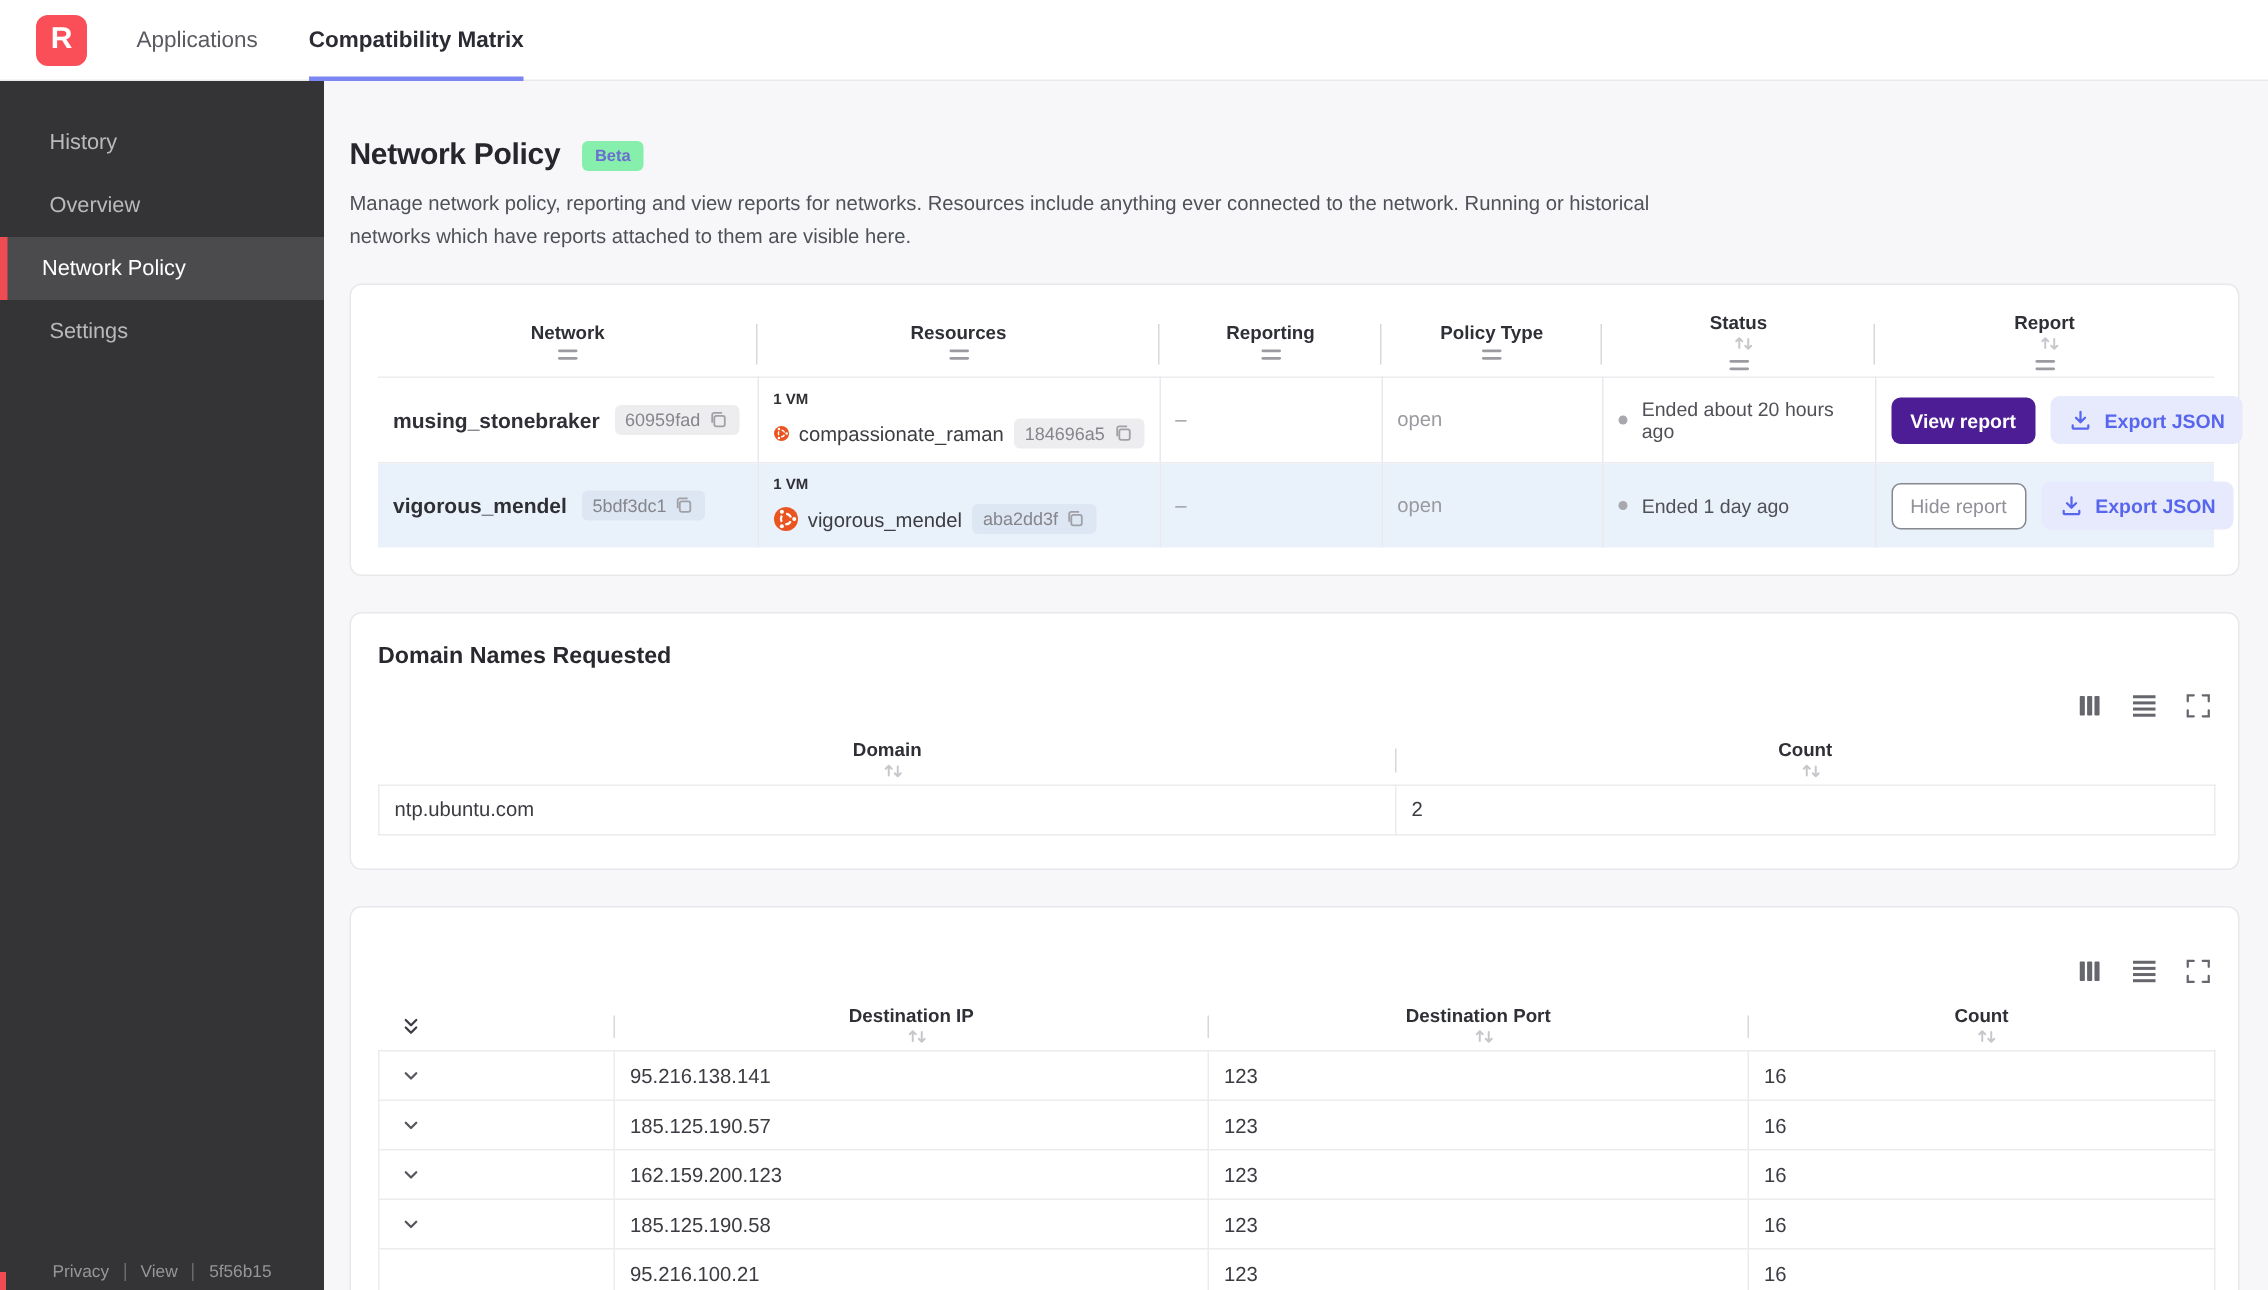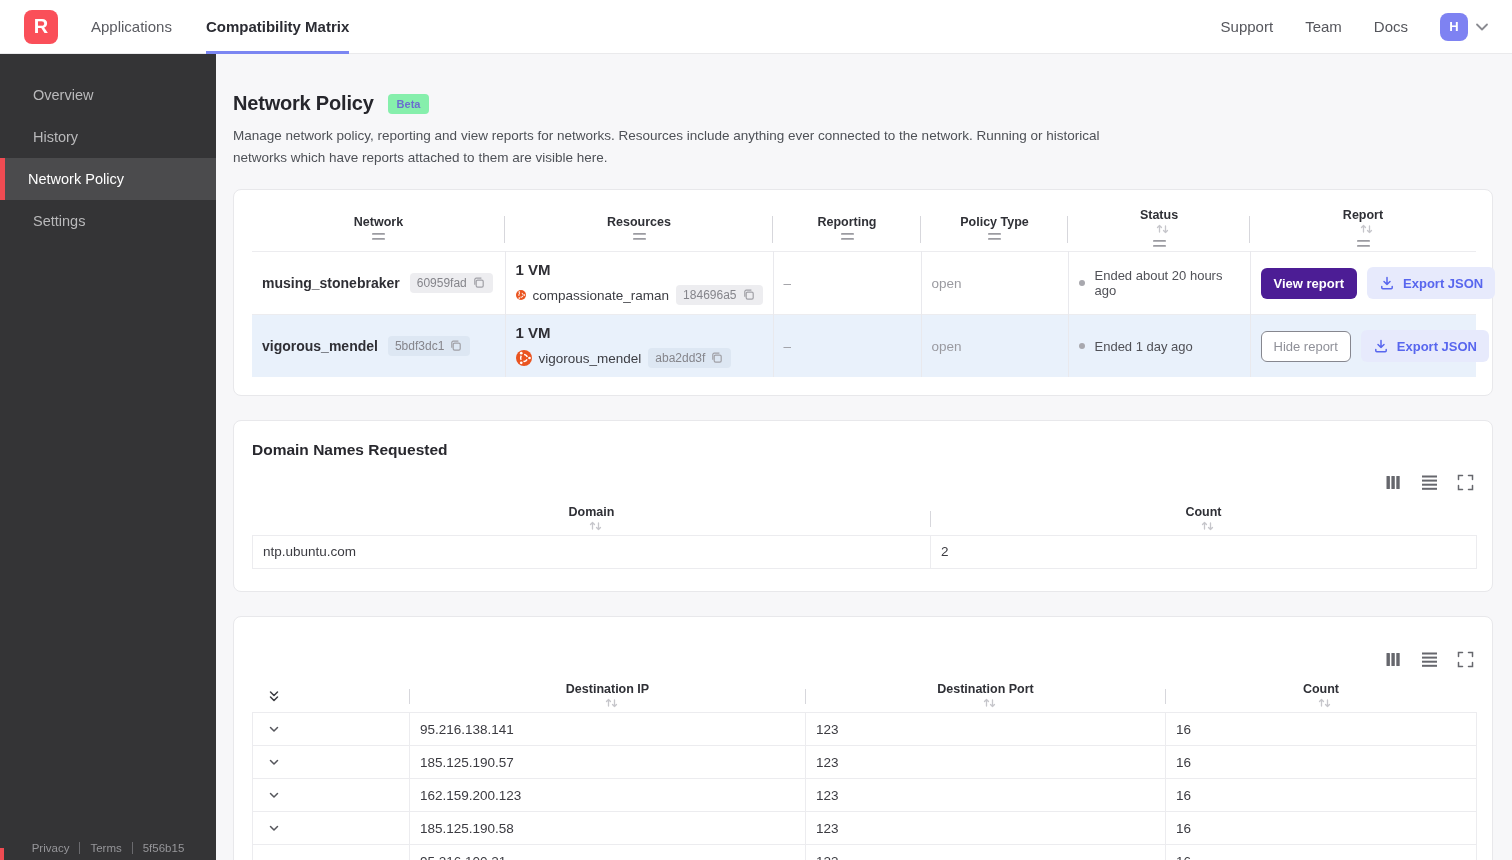--- a/index.html
+++ b/index.html
@@ -140,19 +140,6 @@
     <div class="nav-tab">Applications</div>
     <div class="nav-tab active">Compatibility Matrix</div>
   </nav>
-  <div class="nav-right">
-    <span class="nav-link">Support</span>
-    <span class="nav-link">Team</span>
-    <span class="nav-link">Docs</span>
-    <div class="avatar">
-        <span>H</span>
-      </div>
-    <span class="avatar-caret">
-        <svg width="16" height="16" viewBox="0 0 16 16">
-          <use href="#i-caret"></use>
-        </svg>
-      </span>
-  </div>
 </header>
 
 <div class="layout">

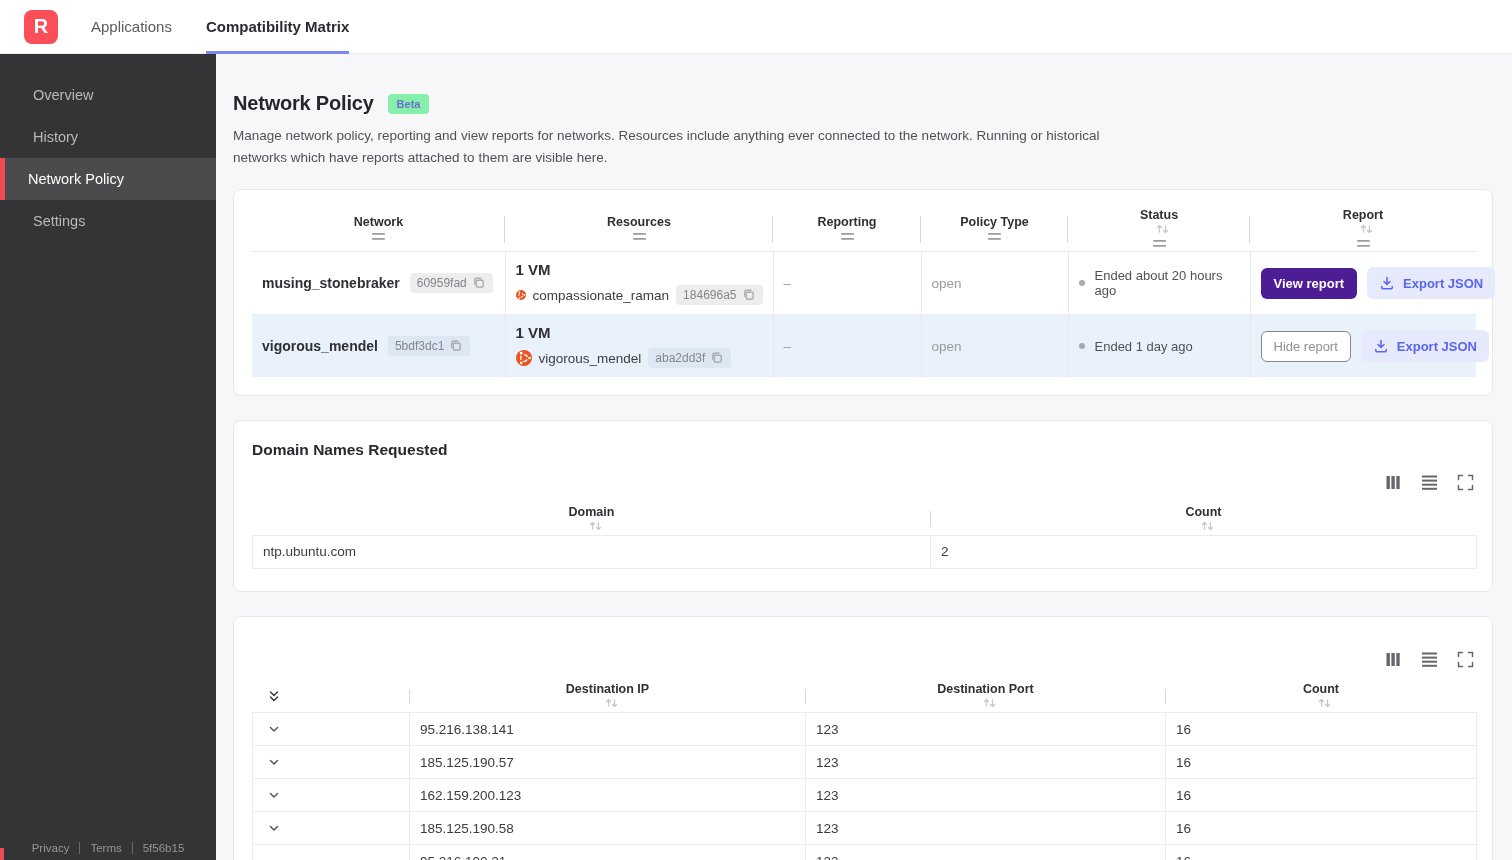--- a/index.html
+++ b/index.html
@@ -145,8 +145,8 @@
 <div class="layout">
 
   <aside class="sidebar">
+    <div class="side-item">History</div>
     <div class="side-item">Overview</div>
-    <div class="side-item">History</div>
     <div class="side-item active">Network Policy</div>
     <div class="side-item">Settings</div>
     <div class="side-footer">

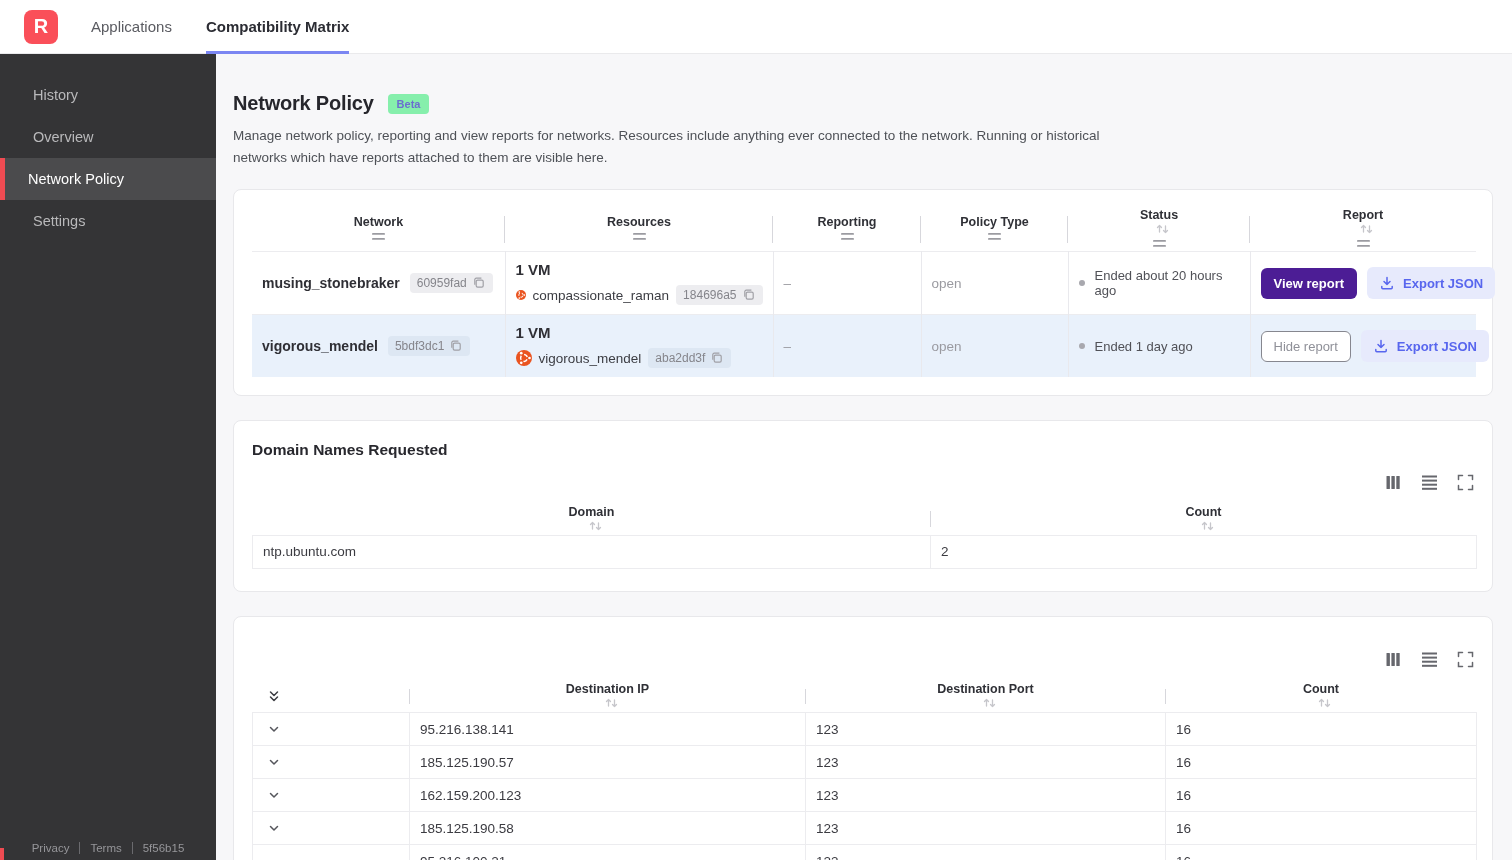--- a/index.html
+++ b/index.html
@@ -59,7 +59,7 @@
   .net-name { font-size:14px; font-weight:700; color:#2f2f35; }
   .pill { display:inline-flex; align-items:center; gap:5px; background:#ededf0; color:#85858b; font-size:12px; padding:3px 7px; border-radius:4px; white-space:nowrap; }
   .row-hl .pill { background:#dde7f3; }
-  .res-line1 { font-size:15px; font-weight:700; color:#2f2f35; }
+  .res-line1 { font-size:10px; font-weight:700; color:#2f2f35; }
   .res-line2 { display:flex; align-items:center; gap:7px; margin-top:7px; font-size:13.5px; color:#3c3d43; }
   .muted { color:#9a9aa0; font-size:13.5px; }
   .cell-status { display:flex; align-items:center; gap:10px; font-size:13px; color:#505157; }

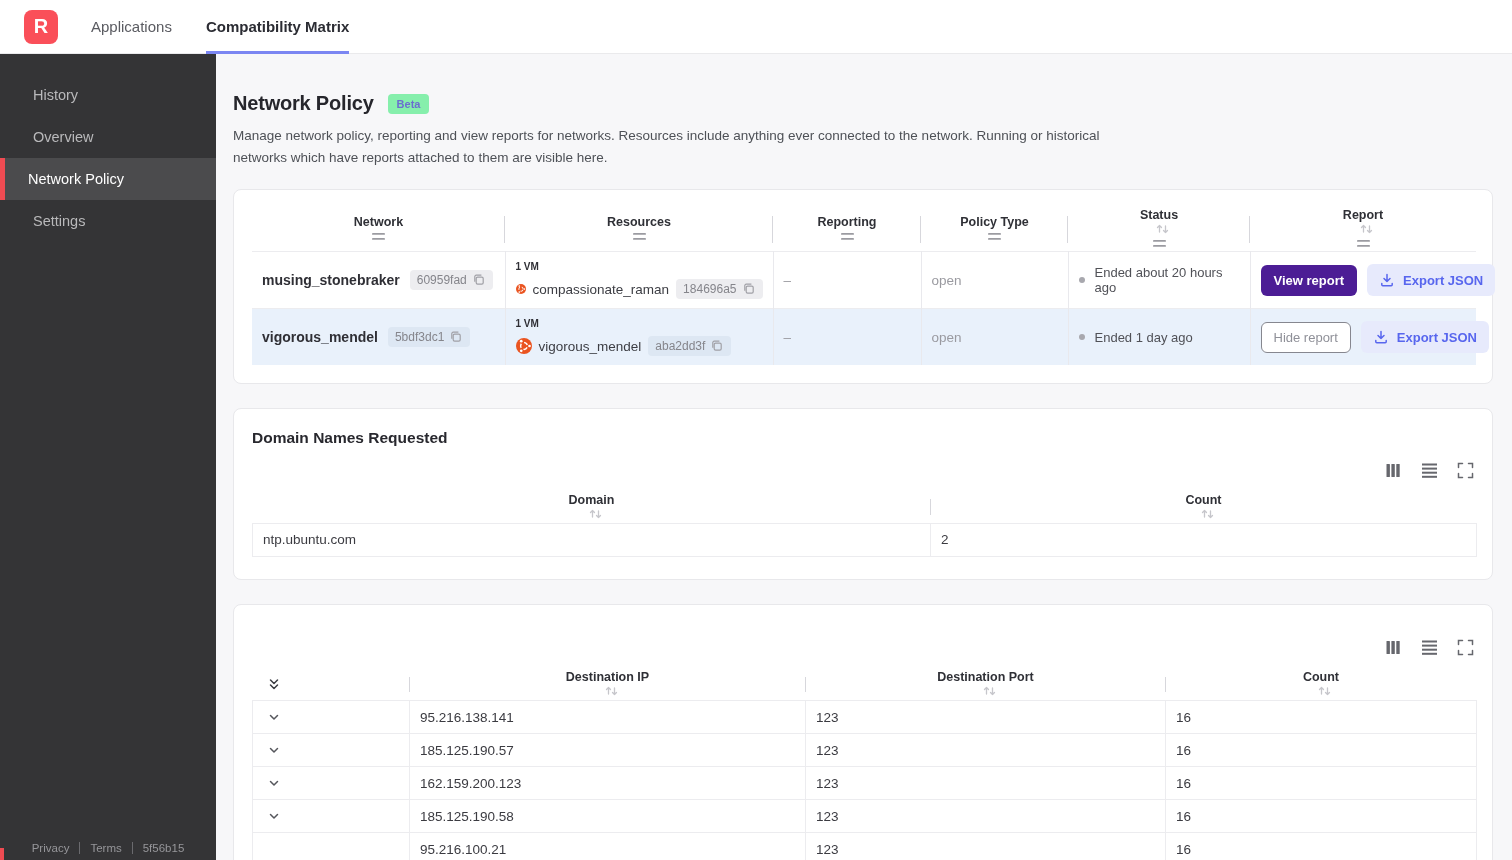--- a/index.html
+++ b/index.html
@@ -152,7 +152,7 @@
     <div class="side-footer">
       <span>Privacy</span>
       <span class="sep"></span>
-      <span>Terms</span>
+      <span>View</span>
       <span class="sep"></span>
       <span>5f56b15</span>
     </div>

